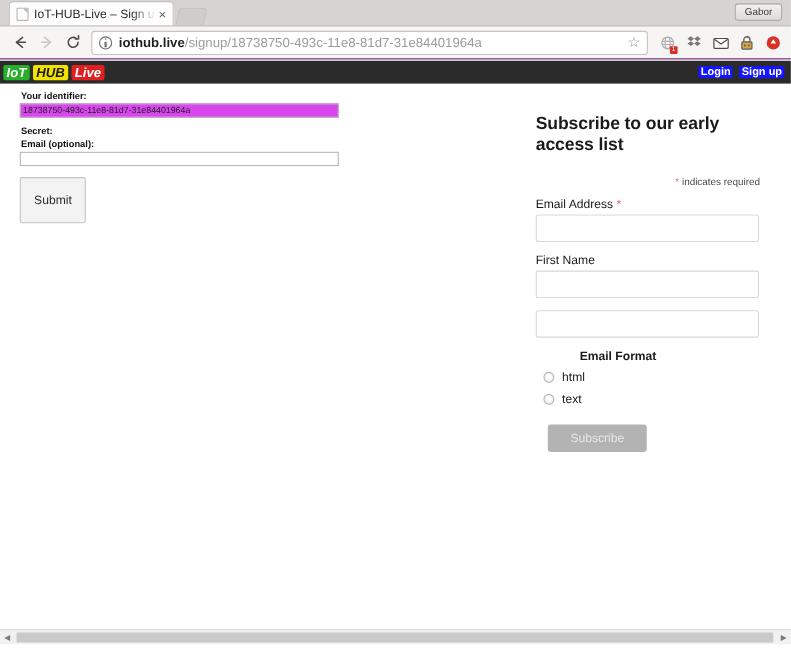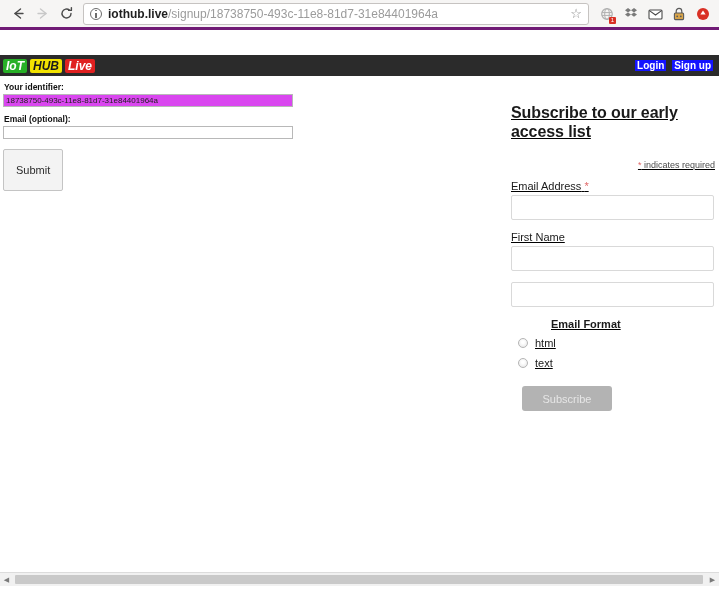--- a/index.html
+++ b/index.html
@@ -368,6 +368,15 @@
 
 <div class="browser">
 
+  <div class="tabstrip">
+    <div class="tab">
+      <div class="tab-favicon"></div>
+      <div class="tab-title">IoT-HUB-Live – Sign u</div>
+      <div class="tab-close">×</div>
+    </div>
+    <div class="tab-new"></div>
+    <div class="profile-chip">Gabor</div>
+  </div>
 
   <div class="toolbar">
     <div class="navbtn">

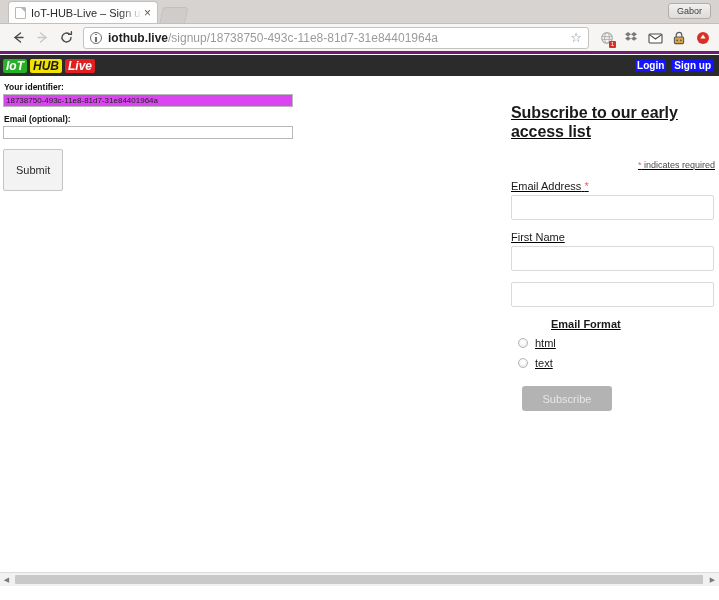--- a/index.html
+++ b/index.html
@@ -94,7 +94,7 @@
   .toolbar {
     height: 30px;
     background: #f6f5f4;
-    border-bottom: 3px solid #701a75;
+    border-bottom: 1px solid #701a75;
     display: flex;
     align-items: center;
     padding: 0 6px;

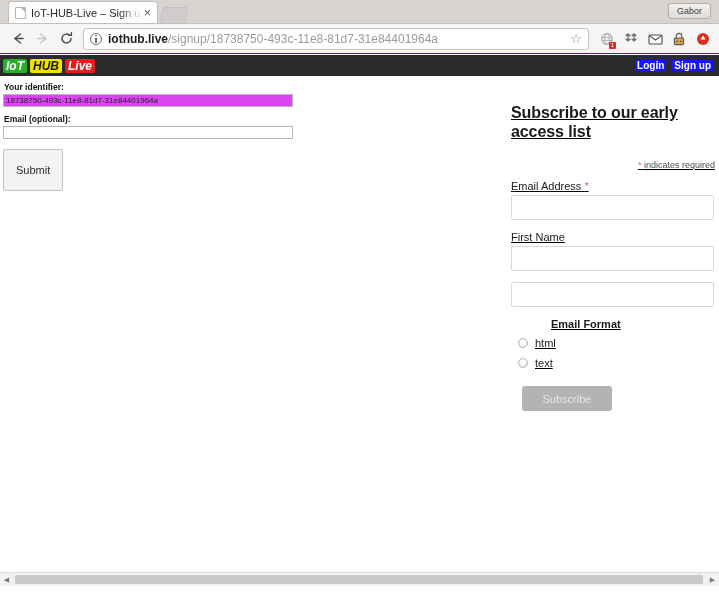--- a/index.html
+++ b/index.html
@@ -222,7 +222,7 @@
   
   .left-form {
     position: absolute;
-    top: 27px; left: 3px;
+    top: 27px; left: 18px;
     width: 292px;
   }
   .field-label {

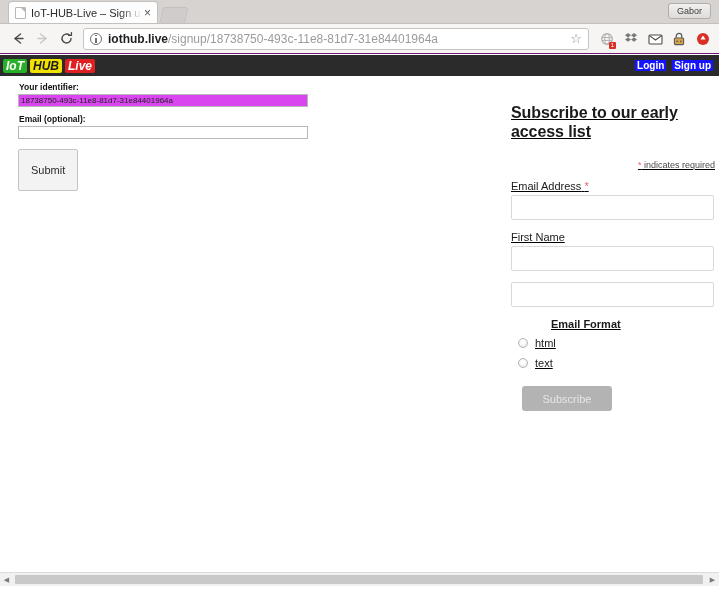--- a/index.html
+++ b/index.html
@@ -459,6 +459,7 @@
       <div class="field-label">Your identifier:</div>
       <input class="txt readonly" type="text" readonly="" value="18738750-493c-11e8-81d7-31e84401964a" style="">
 
+      <div class="field-label">Secret:</div>
 
       <div class="field-label">Email (optional):</div>
       <input class="txt" type="text" value="" style="">

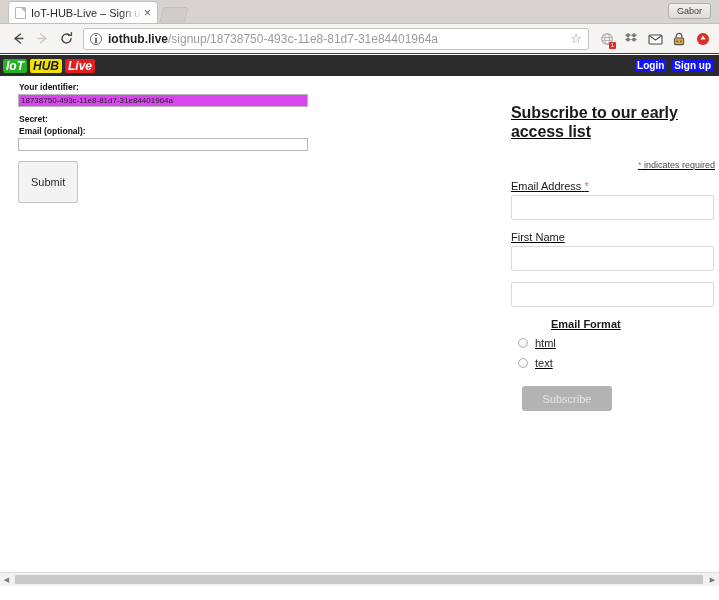--- a/index.html
+++ b/index.html
@@ -260,9 +260,8 @@
   .mc-panel {
     position: absolute;
     top: 48px;
-    left: 511px;
+    left: 487px;
     width: 204px;
-    text-decoration: underline;
   }
   .mc-title {
     font-size: 16px;

